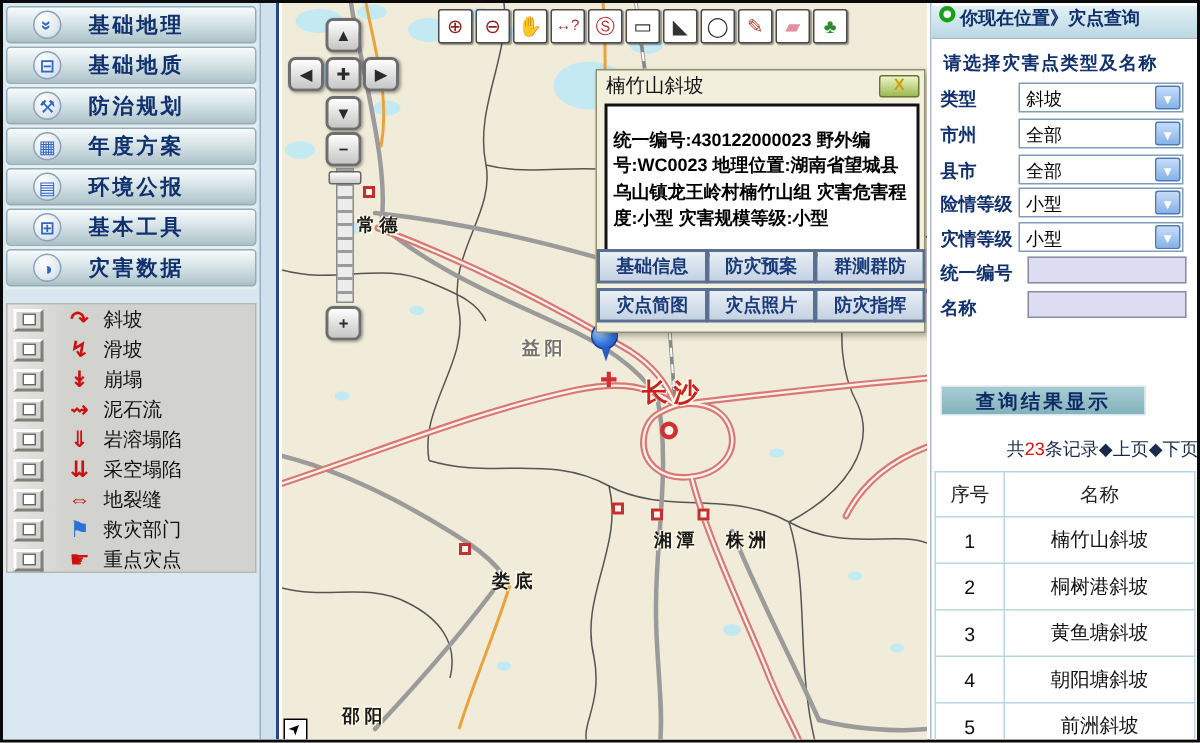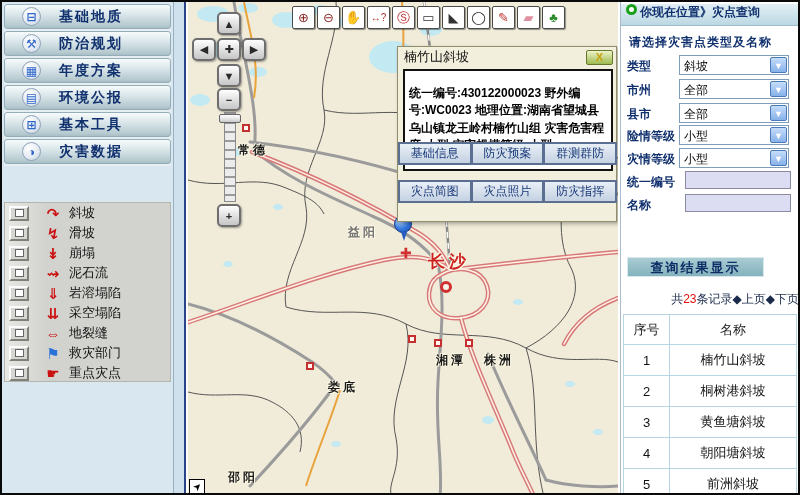--- a/index.html
+++ b/index.html
@@ -123,6 +123,12 @@
     <div id="navstack">
       <div class="navbtn">
         <span class="ic">
+            <span class="rot">»</span>
+          </span>
+        <span class="lb">基础地理</span>
+      </div>
+      <div class="navbtn">
+        <span class="ic">
             <span>⊟</span>
           </span>
         <span class="lb">基础地质</span>

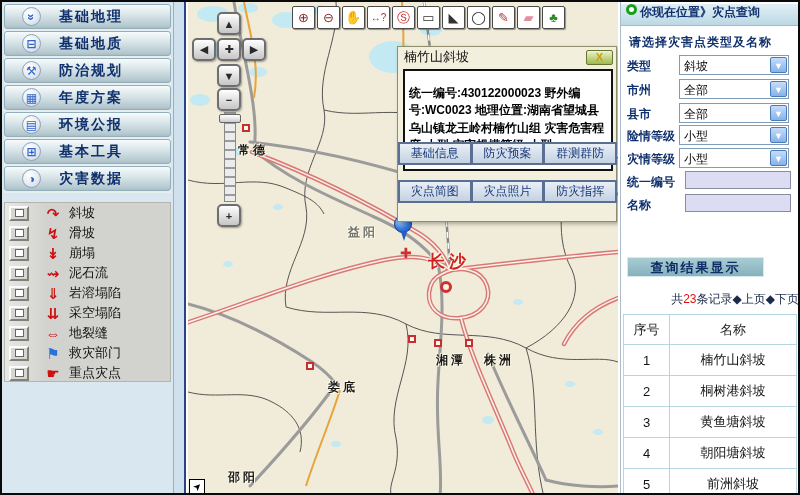--- a/index.html
+++ b/index.html
@@ -78,8 +78,8 @@
   #popup .btns { position:absolute; left:1px; bottom:2px; width:218px; display:grid;
     grid-template-columns:1fr 1fr 1fr; }
   .pbtn { height:23px; border:2px solid #5a6f92; background:linear-gradient(#e9eff6,#c4d2e2);
-    color:#1a3a7a; font-weight:normal; font-size:12px; display:flex; align-items:center; justify-content:center;
-    margin:-1px 0 16px -1px; cursor:pointer; }
+    color:#1a3a7a; font-weight:bold; font-size:12px; display:flex; align-items:center; justify-content:center;
+    margin:-1px 0 4px -1px; cursor:pointer; }
 
   
   #panel { position:absolute; left:618px; top:0; width:179px; height:100%; background:#fff; border-left:1px solid #aabccc; }

